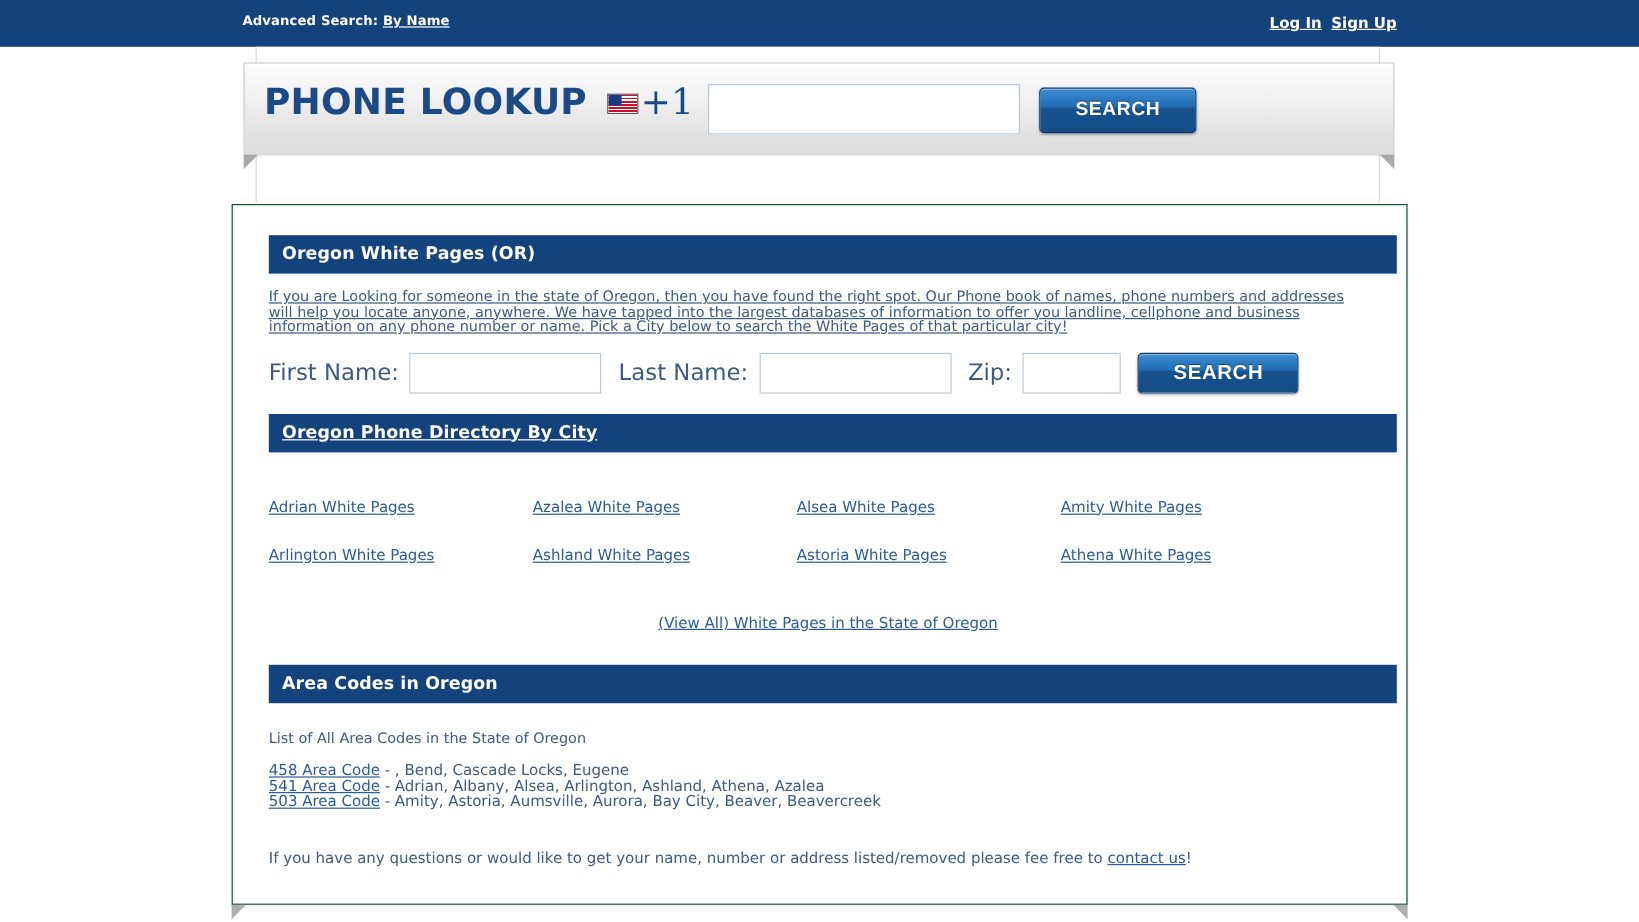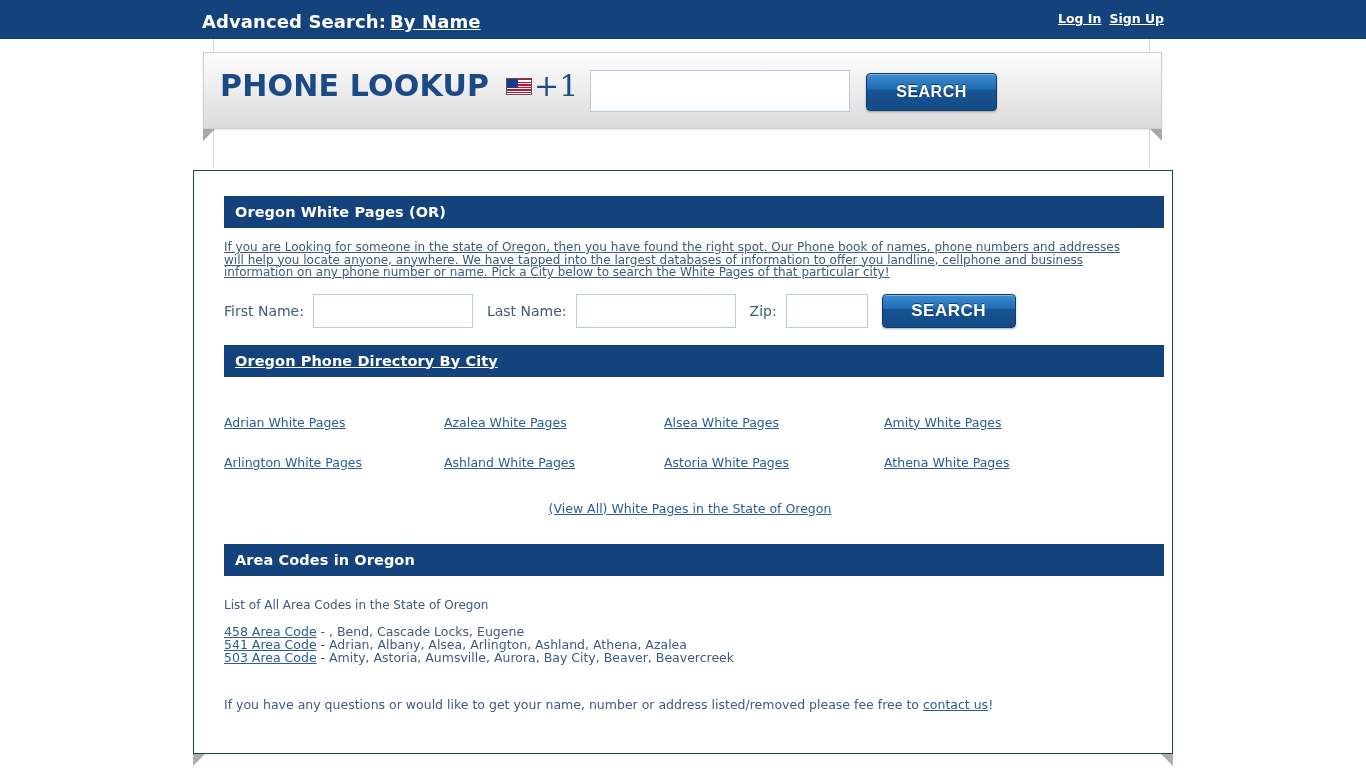--- a/index.html
+++ b/index.html
@@ -26,7 +26,7 @@
   .adv-search {
     position: absolute;
     left: 202px; top: 11px;
-    font-size: 18px;
+    font-size: 11px;
     font-weight: bold;
     color: #ffffff;
     letter-spacing: 0.1px;

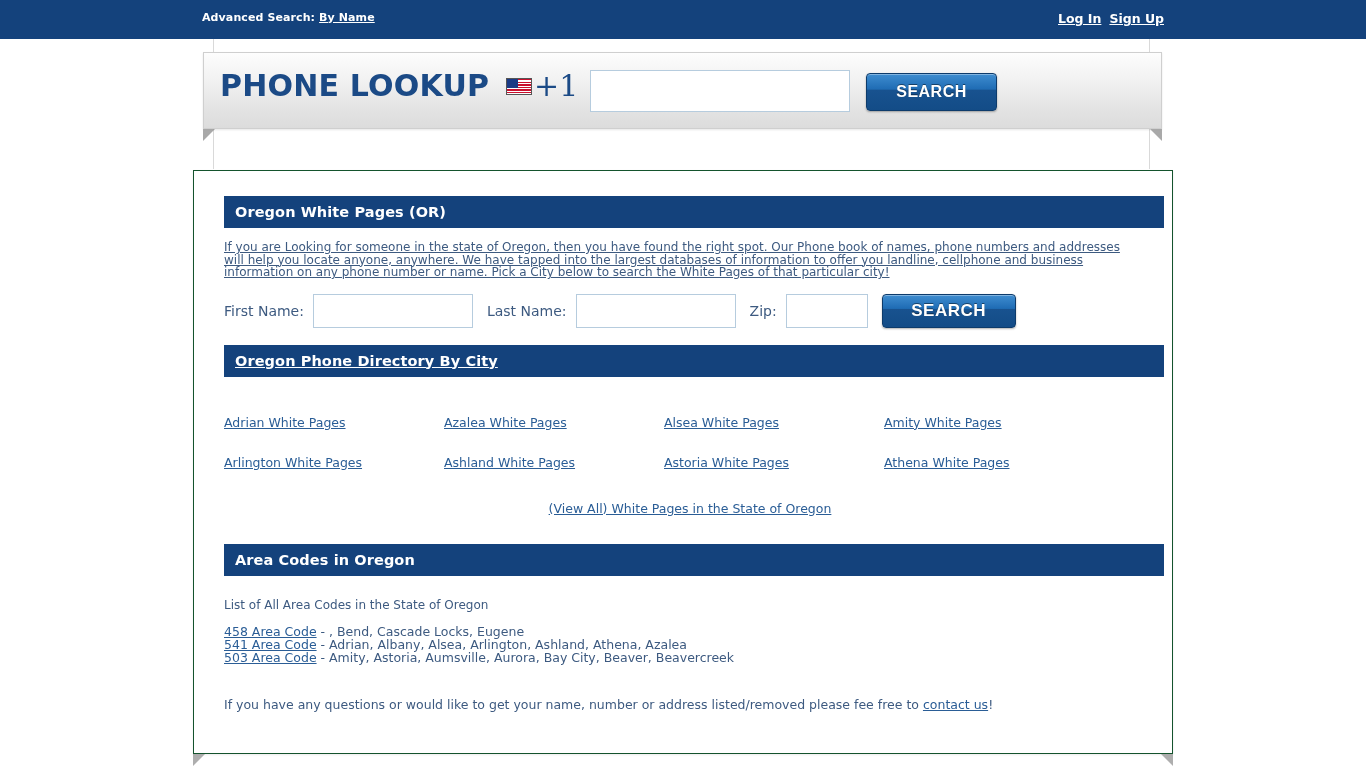--- a/index.html
+++ b/index.html
@@ -231,7 +231,7 @@
   }
   .name-row label {
     color: #3d5a80;
-    font-size: 14px;
+    font-size: 19px;
     font-weight: normal;
     white-space: nowrap;
   }

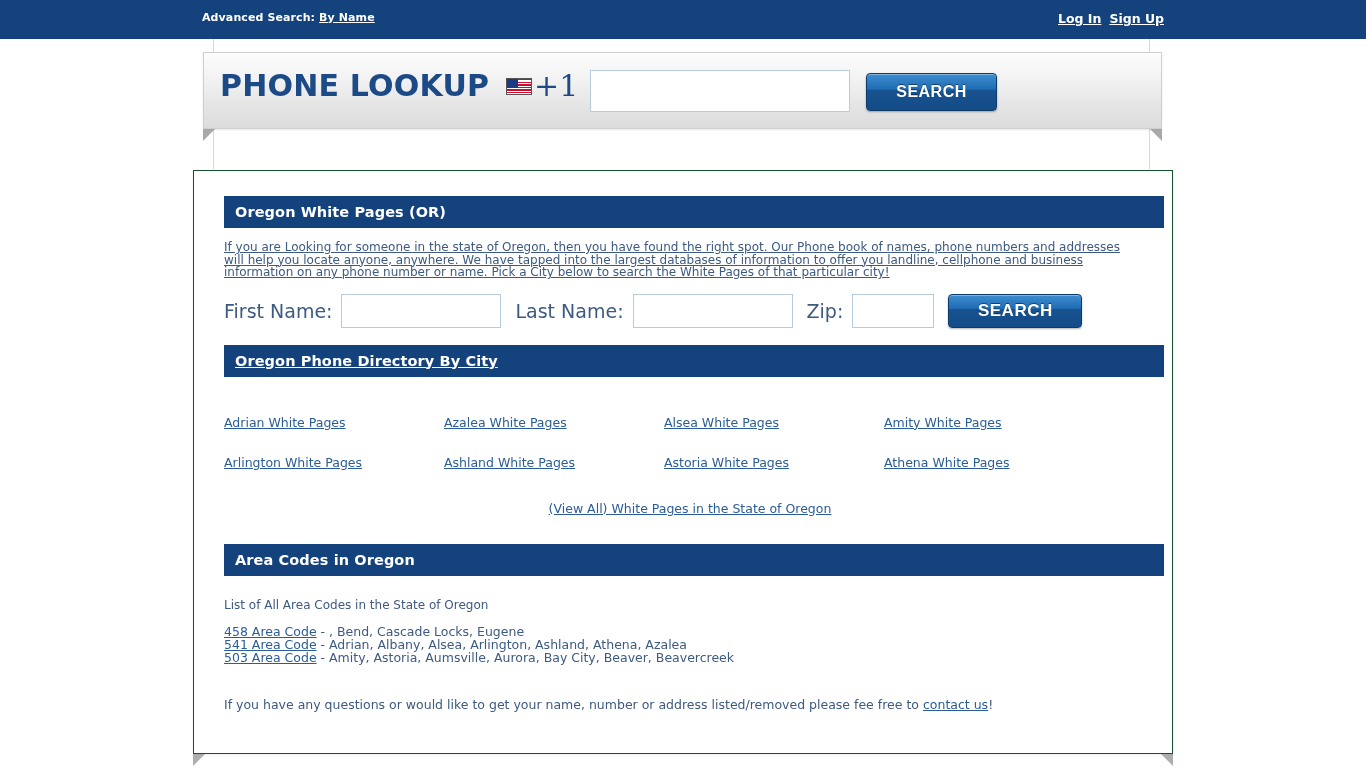--- a/index.html
+++ b/index.html
@@ -269,7 +269,7 @@
     text-decoration: underline;
   }
   .viewall {
-    margin-top: 27px;
+    margin-top: 37px;
     text-align: center;
     padding-right: 8px;
   }

